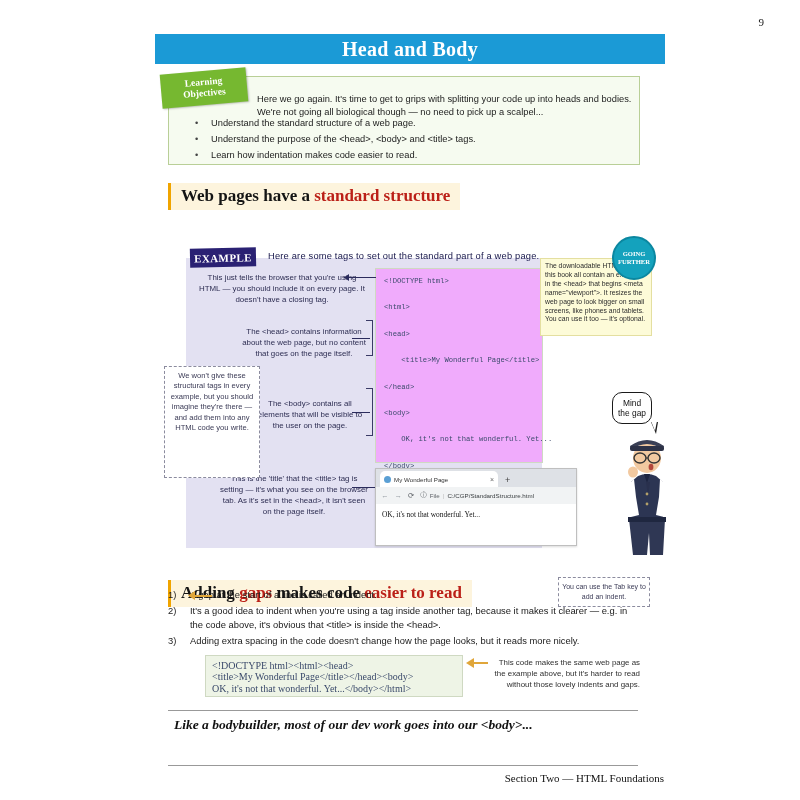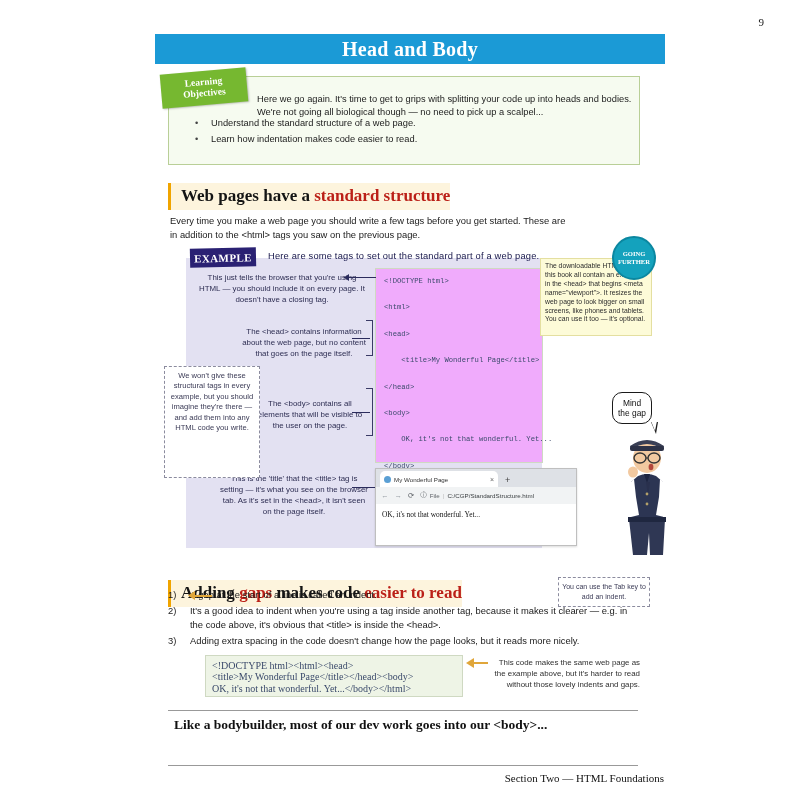--- a/index.html
+++ b/index.html
@@ -294,6 +294,7 @@
     <div class="lo-intro">Here we go again.  It's time to get to grips with splitting your code up into heads and bodies.  We're not going all biological though — no need to pick up a scalpel...</div>
     <ul class="lo-list">
       <li>Understand the standard structure of a web page.</li>
+      <li>Understand the purpose of the &lt;head&gt;, &lt;body&gt; and &lt;title&gt; tags.</li>
       <li>Learn how indentation makes code easier to read.</li>
     </ul>
   </div>

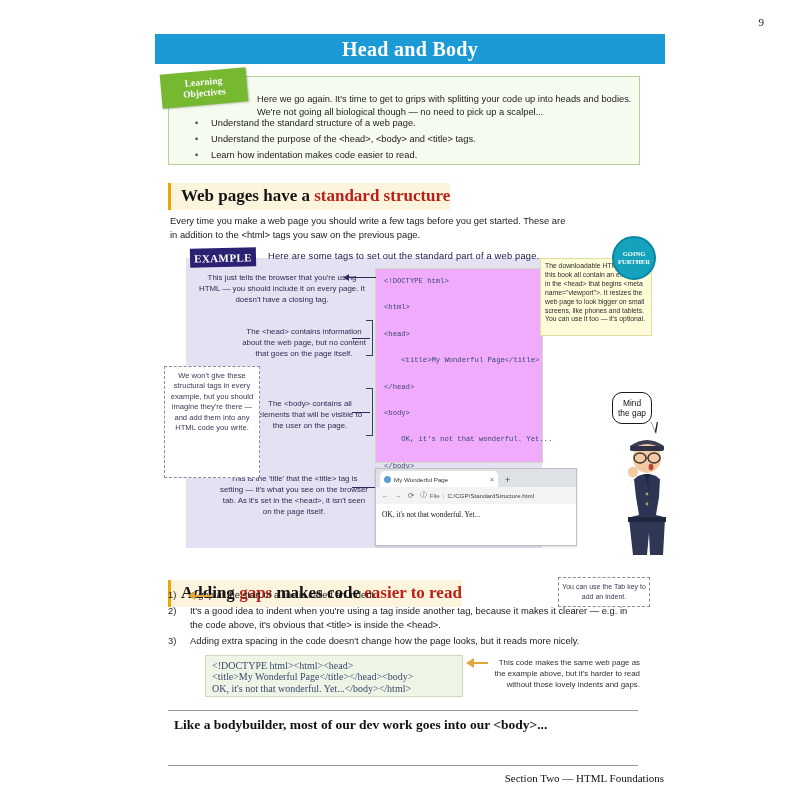--- a/index.html
+++ b/index.html
@@ -72,7 +72,7 @@
     position: absolute;
     background: #fdf4dd;
     border-left: 3px solid #f0a400;
-    padding: 3px 0 4px 10px;
+    padding: 3px 10px 4px 10px;
     font-family: "Liberation Serif", serif;
     font-weight: bold; font-size: 17px; color: #141414;
     white-space: nowrap;

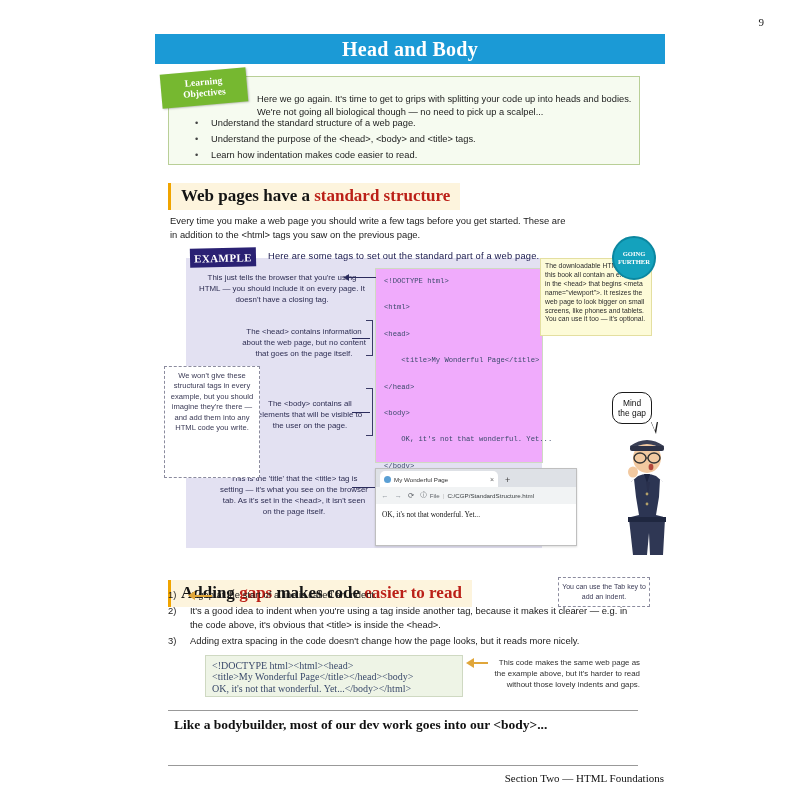--- a/index.html
+++ b/index.html
@@ -303,7 +303,6 @@
     <span>Web pages have a </span><span class="red">standard structure</span>
   </div>
 
-  <div class="para" style="left:170px; top:214px; width:400px;">Every time you make a web page you should write a few tags before you get started. These are in addition to the &lt;html&gt; tags you saw on the previous page.</div>
 
   <div class="ex-panel"></div>
   <div class="ex-badge">

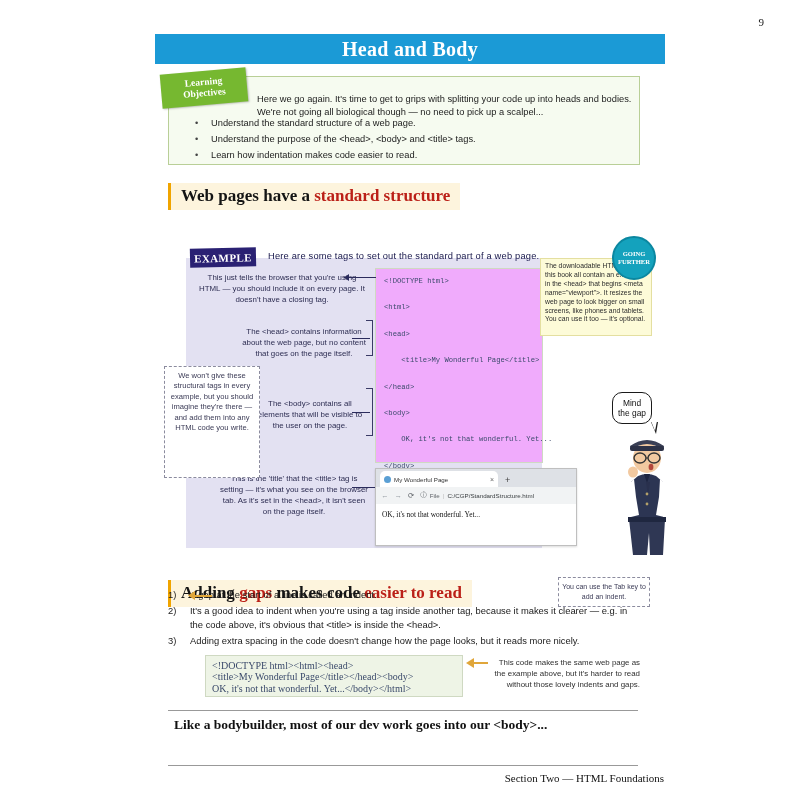--- a/index.html
+++ b/index.html
@@ -240,6 +240,7 @@
     width: 470px; height: 56px;
     border-top: 1px solid #999; border-bottom: 1px solid #999;
     padding: 6px 4px 0 6px;
+    font-style: italic;
   }
   .summary h3 {
     font-family: "Liberation Serif", serif;

